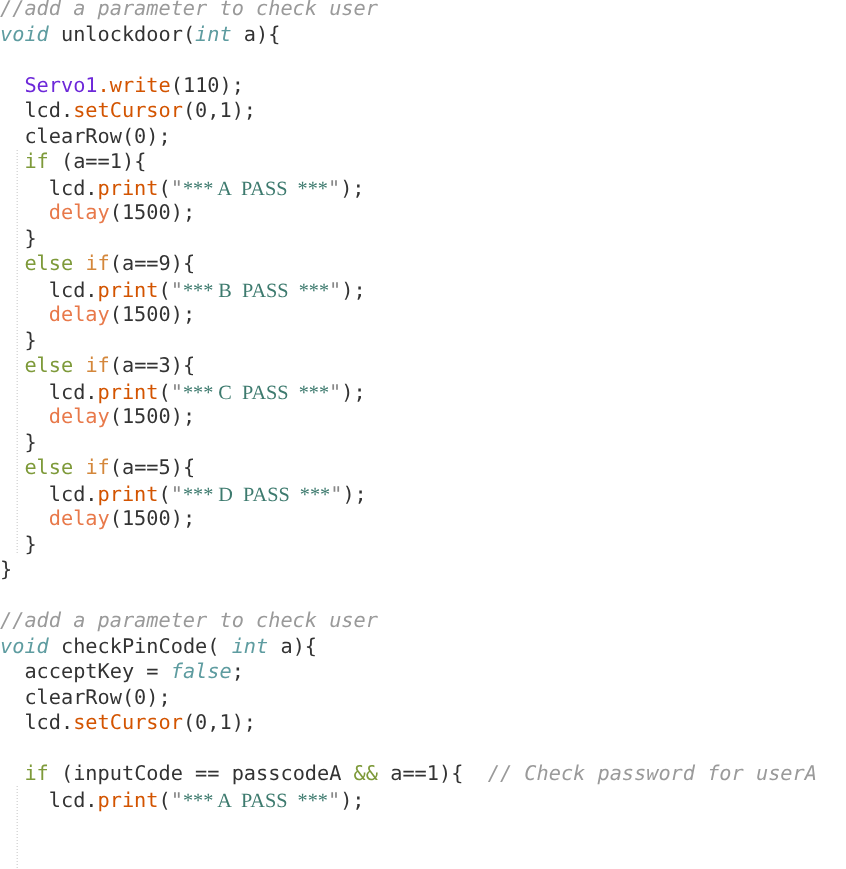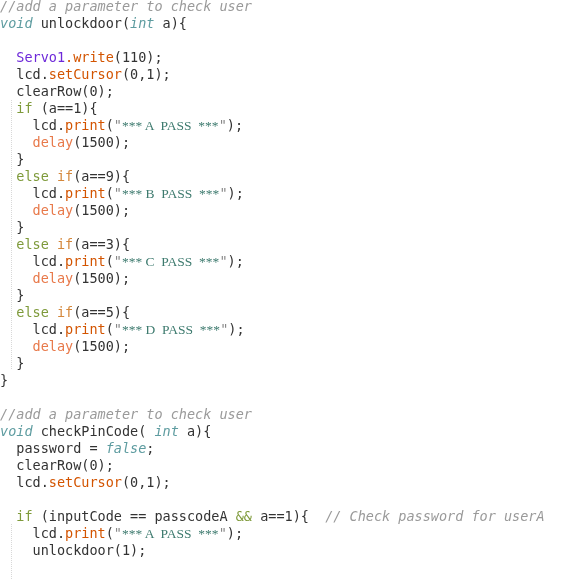--- a/index.html
+++ b/index.html
@@ -89,7 +89,7 @@
       <div class="line">&nbsp;</div>
       <div class="line"><span class="t-comment">//add a parameter to check user</span></div>
       <div class="line"><span class="t-keyword">void</span><span class="t-plain"> checkPinCode( </span><span class="t-keyword">int</span><span class="t-plain"> a){</span></div>
-      <div class="line"><span class="t-plain">  </span><span class="t-plain">password = </span><span class="t-keyword">false</span><span class="t-plain">;</span></div>
+      <div class="line"><span class="t-plain">  </span><span class="t-plain">acceptKey = </span><span class="t-keyword">false</span><span class="t-plain">;</span></div>
       <div class="line"><span class="t-plain">  </span><span class="t-plain">clearRow(0);</span></div>
       <div class="line"><span class="t-plain">  </span><span class="t-plain">lcd.</span><span class="t-func">setCursor</span><span class="t-plain">(0,1);</span></div>
       <div class="line">&nbsp;</div>

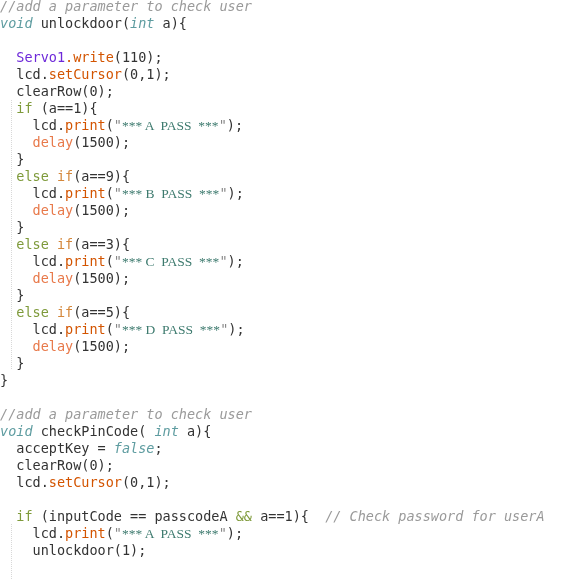--- a/index.html
+++ b/index.html
@@ -95,7 +95,7 @@
       <div class="line">&nbsp;</div>
       <div class="line"><span class="t-plain">  </span><span class="t-keyword2">if</span><span class="t-plain"> (inputCode == passcodeA </span><span class="t-keyword2">&amp;&amp;</span><span class="t-plain"> a==1){  </span><span class="t-comment">// Check password for userA</span></div>
       <div class="line"><span class="t-plain">    </span><span class="t-plain">lcd.</span><span class="t-func">print</span><span class="t-plain">(</span><span class="t-quote">"</span><span class="t-string">*** A  PASS  ***</span><span class="t-quote">"</span><span class="t-plain">);</span></div>
-      <div class="line"><span class="t-plain">    </span><span class="t-plain">unlockdoor(1);</span></div>
+      <div class="line"><span class="t-plain">    </span></div>
     </div>
 <div class="guide" style="left: 11px; top: 100px; height: 270px;"></div>
     <div class="guide" style="left: 11px; top: 524px; height: 55px;"></div>

